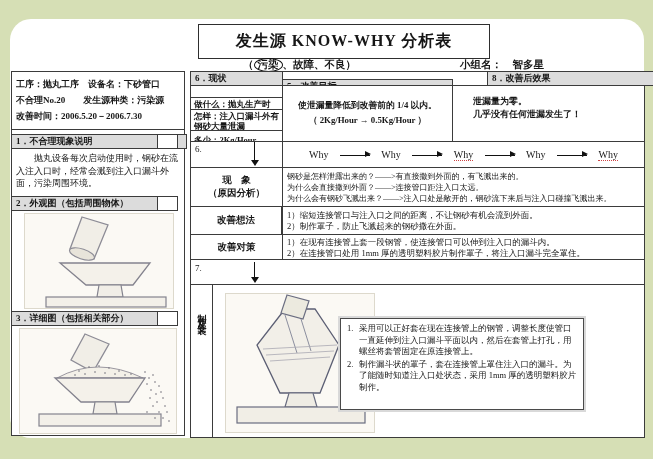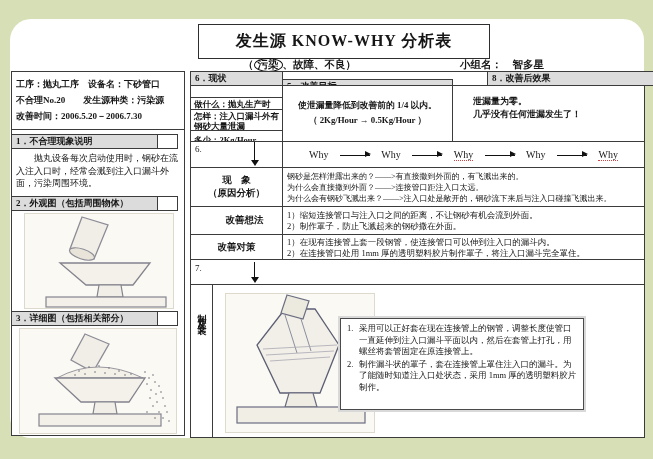--- a/index.html
+++ b/index.html
@@ -61,7 +61,7 @@
       <div class="nowrap">改善时间：2006.5.20－2006.7.30</div>
     </div>
 
-    <div class="cell hdr" style="left:-1px;top:62px;width:147px;height:15px;">1．不合理现象说明</div>
+    <div class="cell hdr" style="left:-1px;top:62px;width:176px;height:15px;">1．不合理现象说明</div>
     <div class="cell" style="left:145px;top:62px;width:21px;height:15px;"></div>
     <div class="abs" style="left:4px;top:80px;width:166px;font-size:9px;line-height:12.5px;text-indent:18px;">抛丸设备每次启动使用时，钢砂在流入注入口时，经常会溅到注入口漏斗外面，污染周围环境。</div>
 

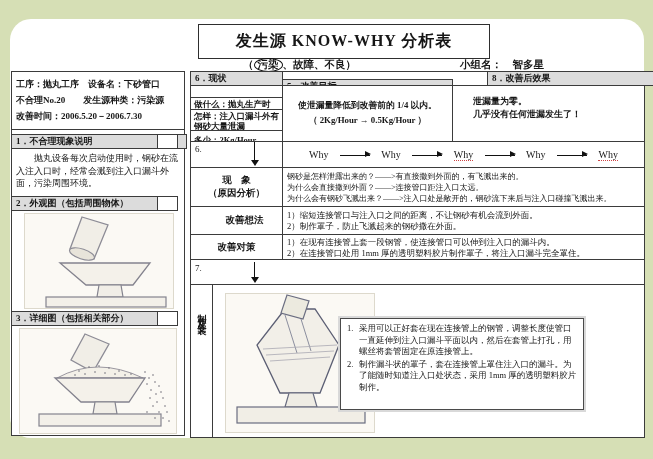--- a/index.html
+++ b/index.html
@@ -172,7 +172,7 @@
       <div class="nowrap">为什么会有钢砂飞溅出来？——&gt;注入口处是敞开的，钢砂流下来后与注入口碰撞飞溅出来。</div>
     </div>
 
-    <div class="cell labelcell" style="left:-1px;top:134px;width:109px;height:29px;">改善想法</div>
+    <div class="cell labelcell" style="left:-1px;top:134px;width:92px;height:29px;">改善想法</div>
     <div class="cell" style="left:91px;top:134px;width:363px;height:29px;padding:3px 4px;font-size:8.5px;line-height:11px;">
       <div class="nowrap">1）缩短连接管口与注入口之间的距离，不让钢砂有机会流到外面。</div>
       <div class="nowrap">2）制作罩子，防止飞溅起来的钢砂撒在外面。</div>

